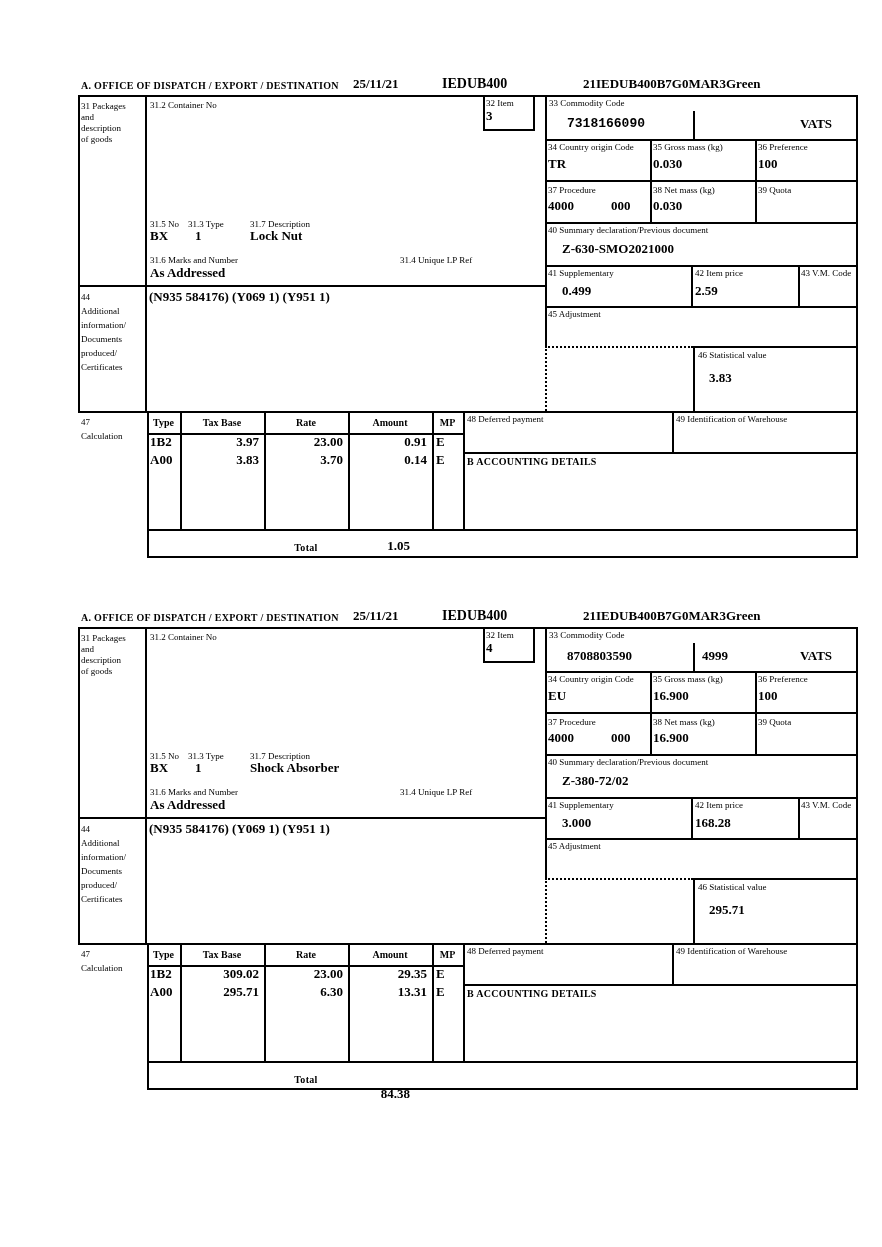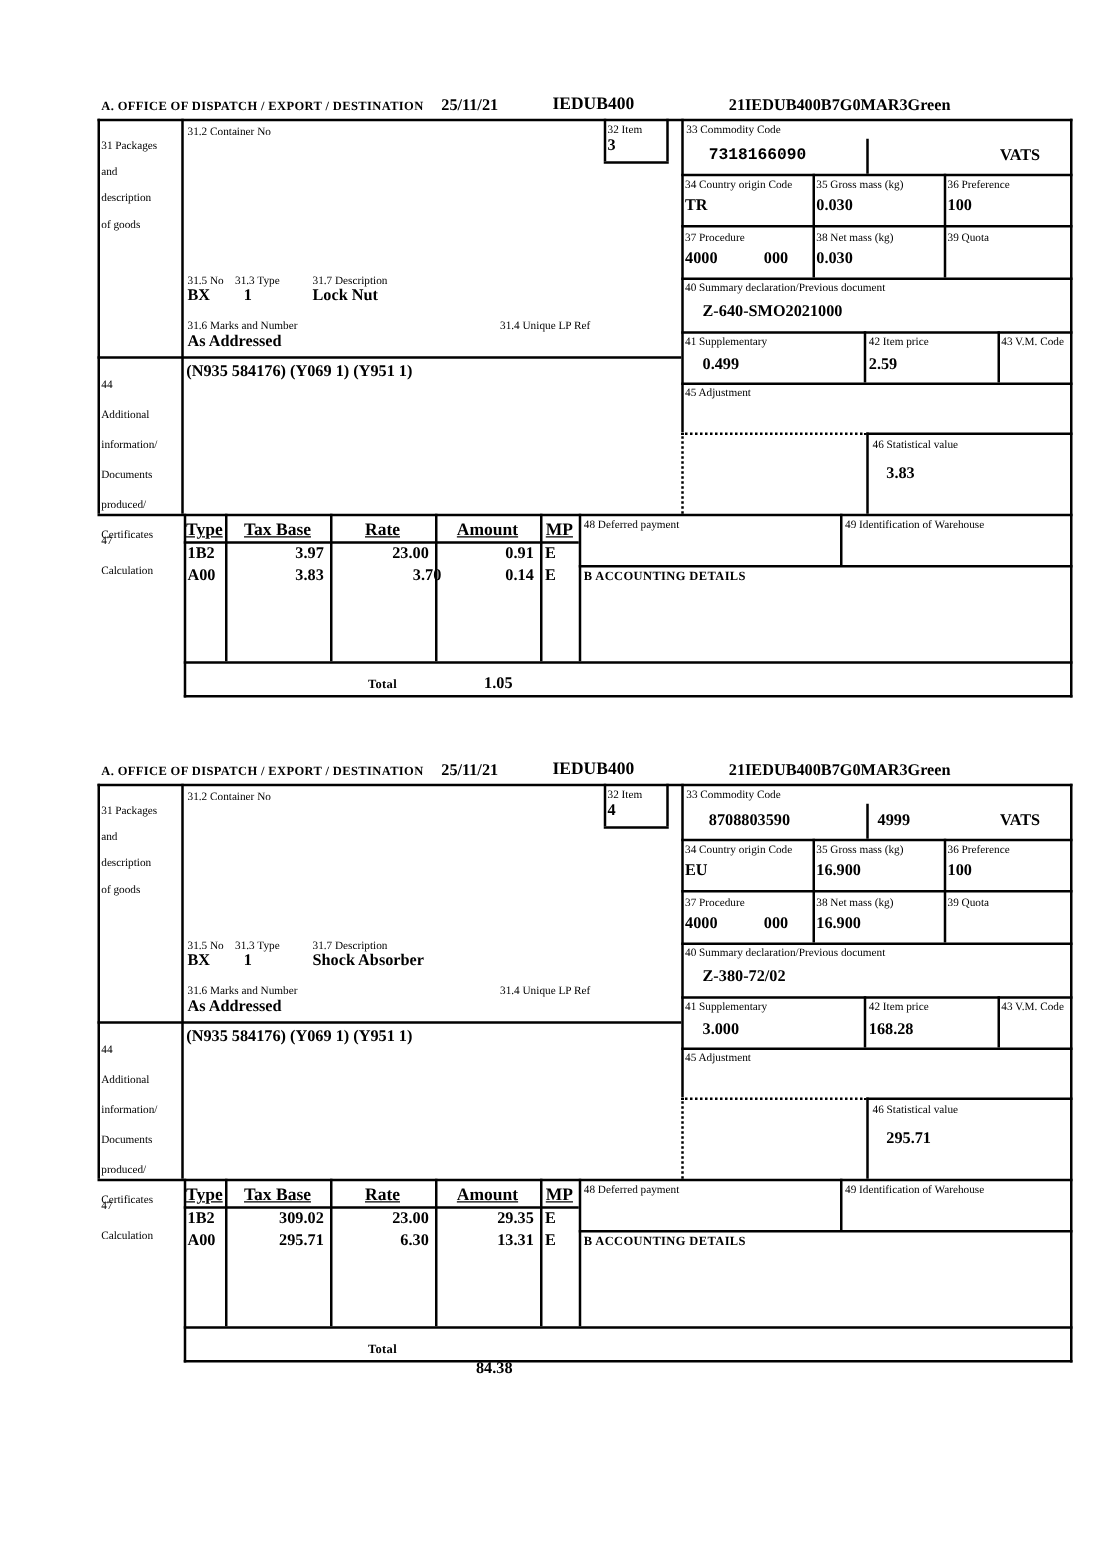--- a/index.html
+++ b/index.html
@@ -17,7 +17,7 @@
   .t10b{font-size:10px;font-weight:bold;letter-spacing:.3px;}
   .t13{font-size:13px;font-weight:bold;line-height:14px;}
   .t14{font-size:14px;font-weight:bold;}
-  .blk span{display:block;margin-top:10px;}
+  .blk span{display:block;}
   .lh14 span{line-height:14px;}
   .ctr{text-align:center;}
   .rt{text-align:right;}

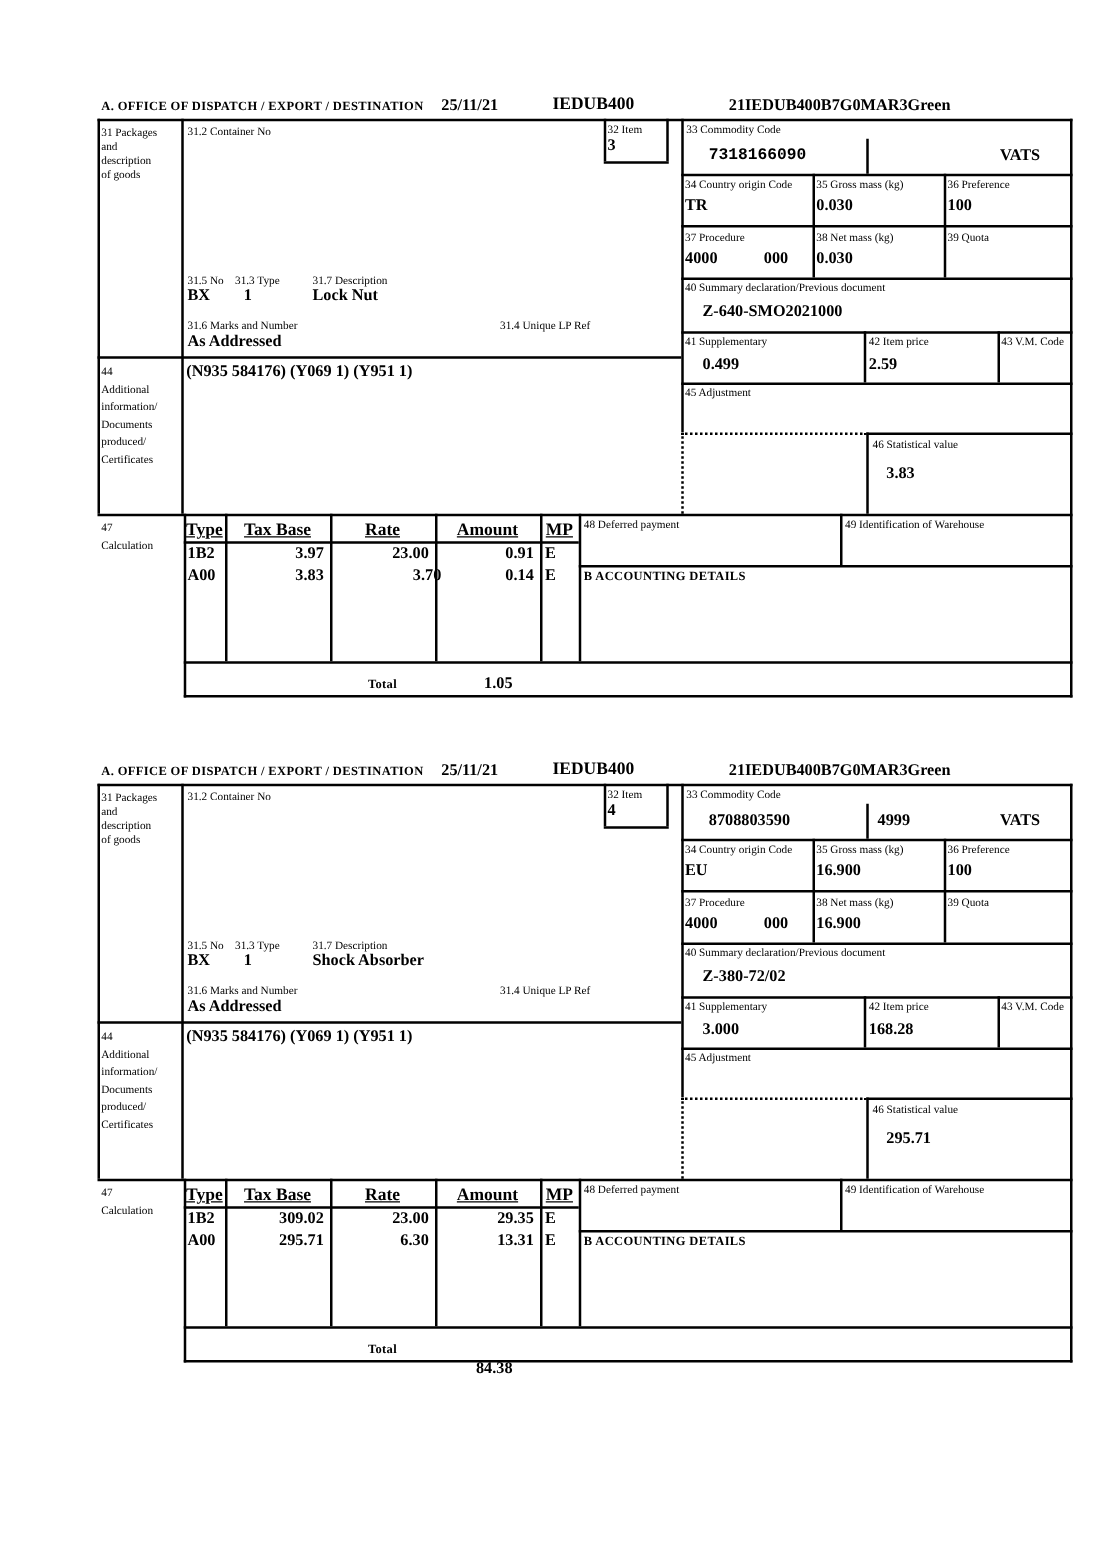--- a/index.html
+++ b/index.html
@@ -103,7 +103,7 @@
     <span class="abs t9" style="left:680px;top:90px;">39 Quota</span>
 
     <span class="abs t9" style="left:470px;top:130px;">40 Summary declaration/Previous document</span>
-    <span class="abs t13" style="left:484px;top:147px;">Z-640-SMO2021000</span>
+    <span class="abs t13" style="left:484px;top:147px;">Z-630-SMO2021000</span>
 
     <span class="abs t9" style="left:470px;top:173px;">41 Supplementary</span>
     <span class="abs t13" style="left:484px;top:189px;">0.499</span>

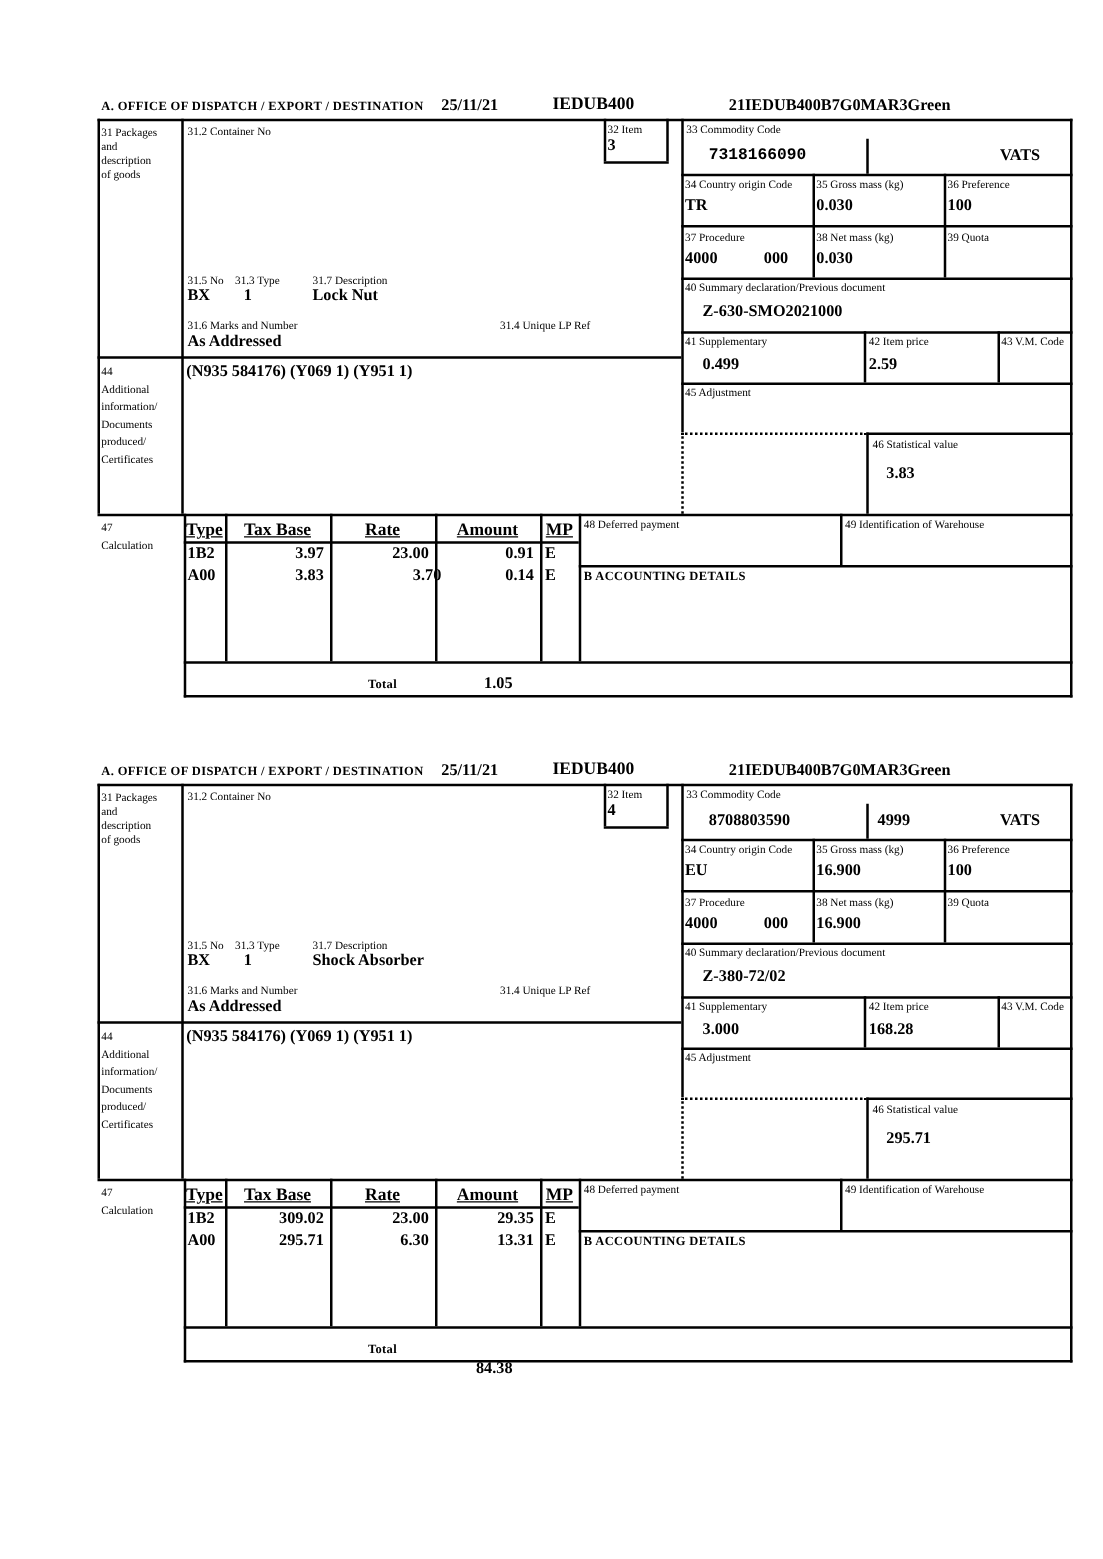--- a/index.html
+++ b/index.html
@@ -13,7 +13,7 @@
   .hld{position:absolute;height:0;border-top:2px dotted #000;}
   .vld{position:absolute;width:0;border-left:2px dotted #000;}
   .t9{font-size:9px;line-height:11px;}
-  .t9b{font-size:14px;font-weight:bold;text-decoration:underline;}
+  .t9b{font-size:10px;font-weight:bold;}
   .t10b{font-size:10px;font-weight:bold;letter-spacing:.3px;}
   .t13{font-size:13px;font-weight:bold;line-height:14px;}
   .t14{font-size:14px;font-weight:bold;}

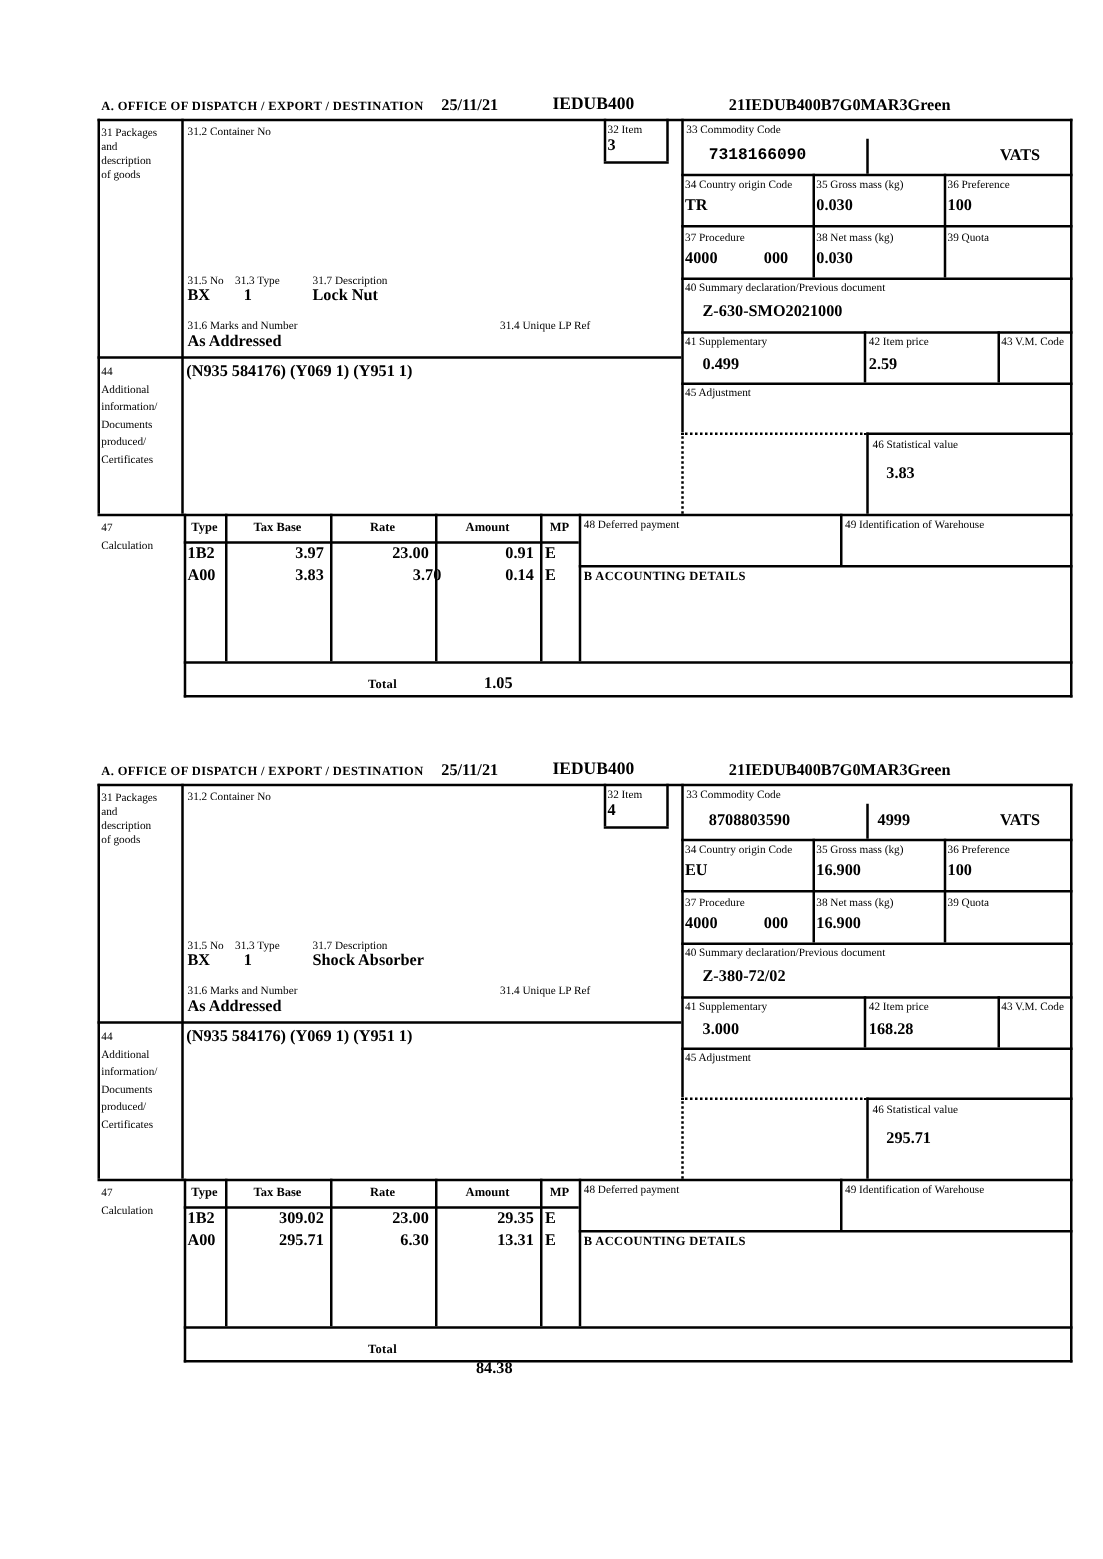--- a/index.html
+++ b/index.html
@@ -155,7 +155,7 @@
 
     <span class="abs t13" style="left:72px;top:358px;">A00</span>
     <span class="abs t13 rt" style="left:102px;top:358px;width:79px;">3.83</span>
-    <span class="abs t13 rt" style="left:196px;top:358px;width:79px;text-align:right;">3.70</span>
+    <span class="abs t13 rt" style="left:186px;top:358px;width:79px;text-align:right;">3.70</span>
     <span class="abs t13 rt" style="left:270px;top:358px;width:79px;">0.14</span>
     <span class="abs t13" style="left:358px;top:358px;">E</span>
 

